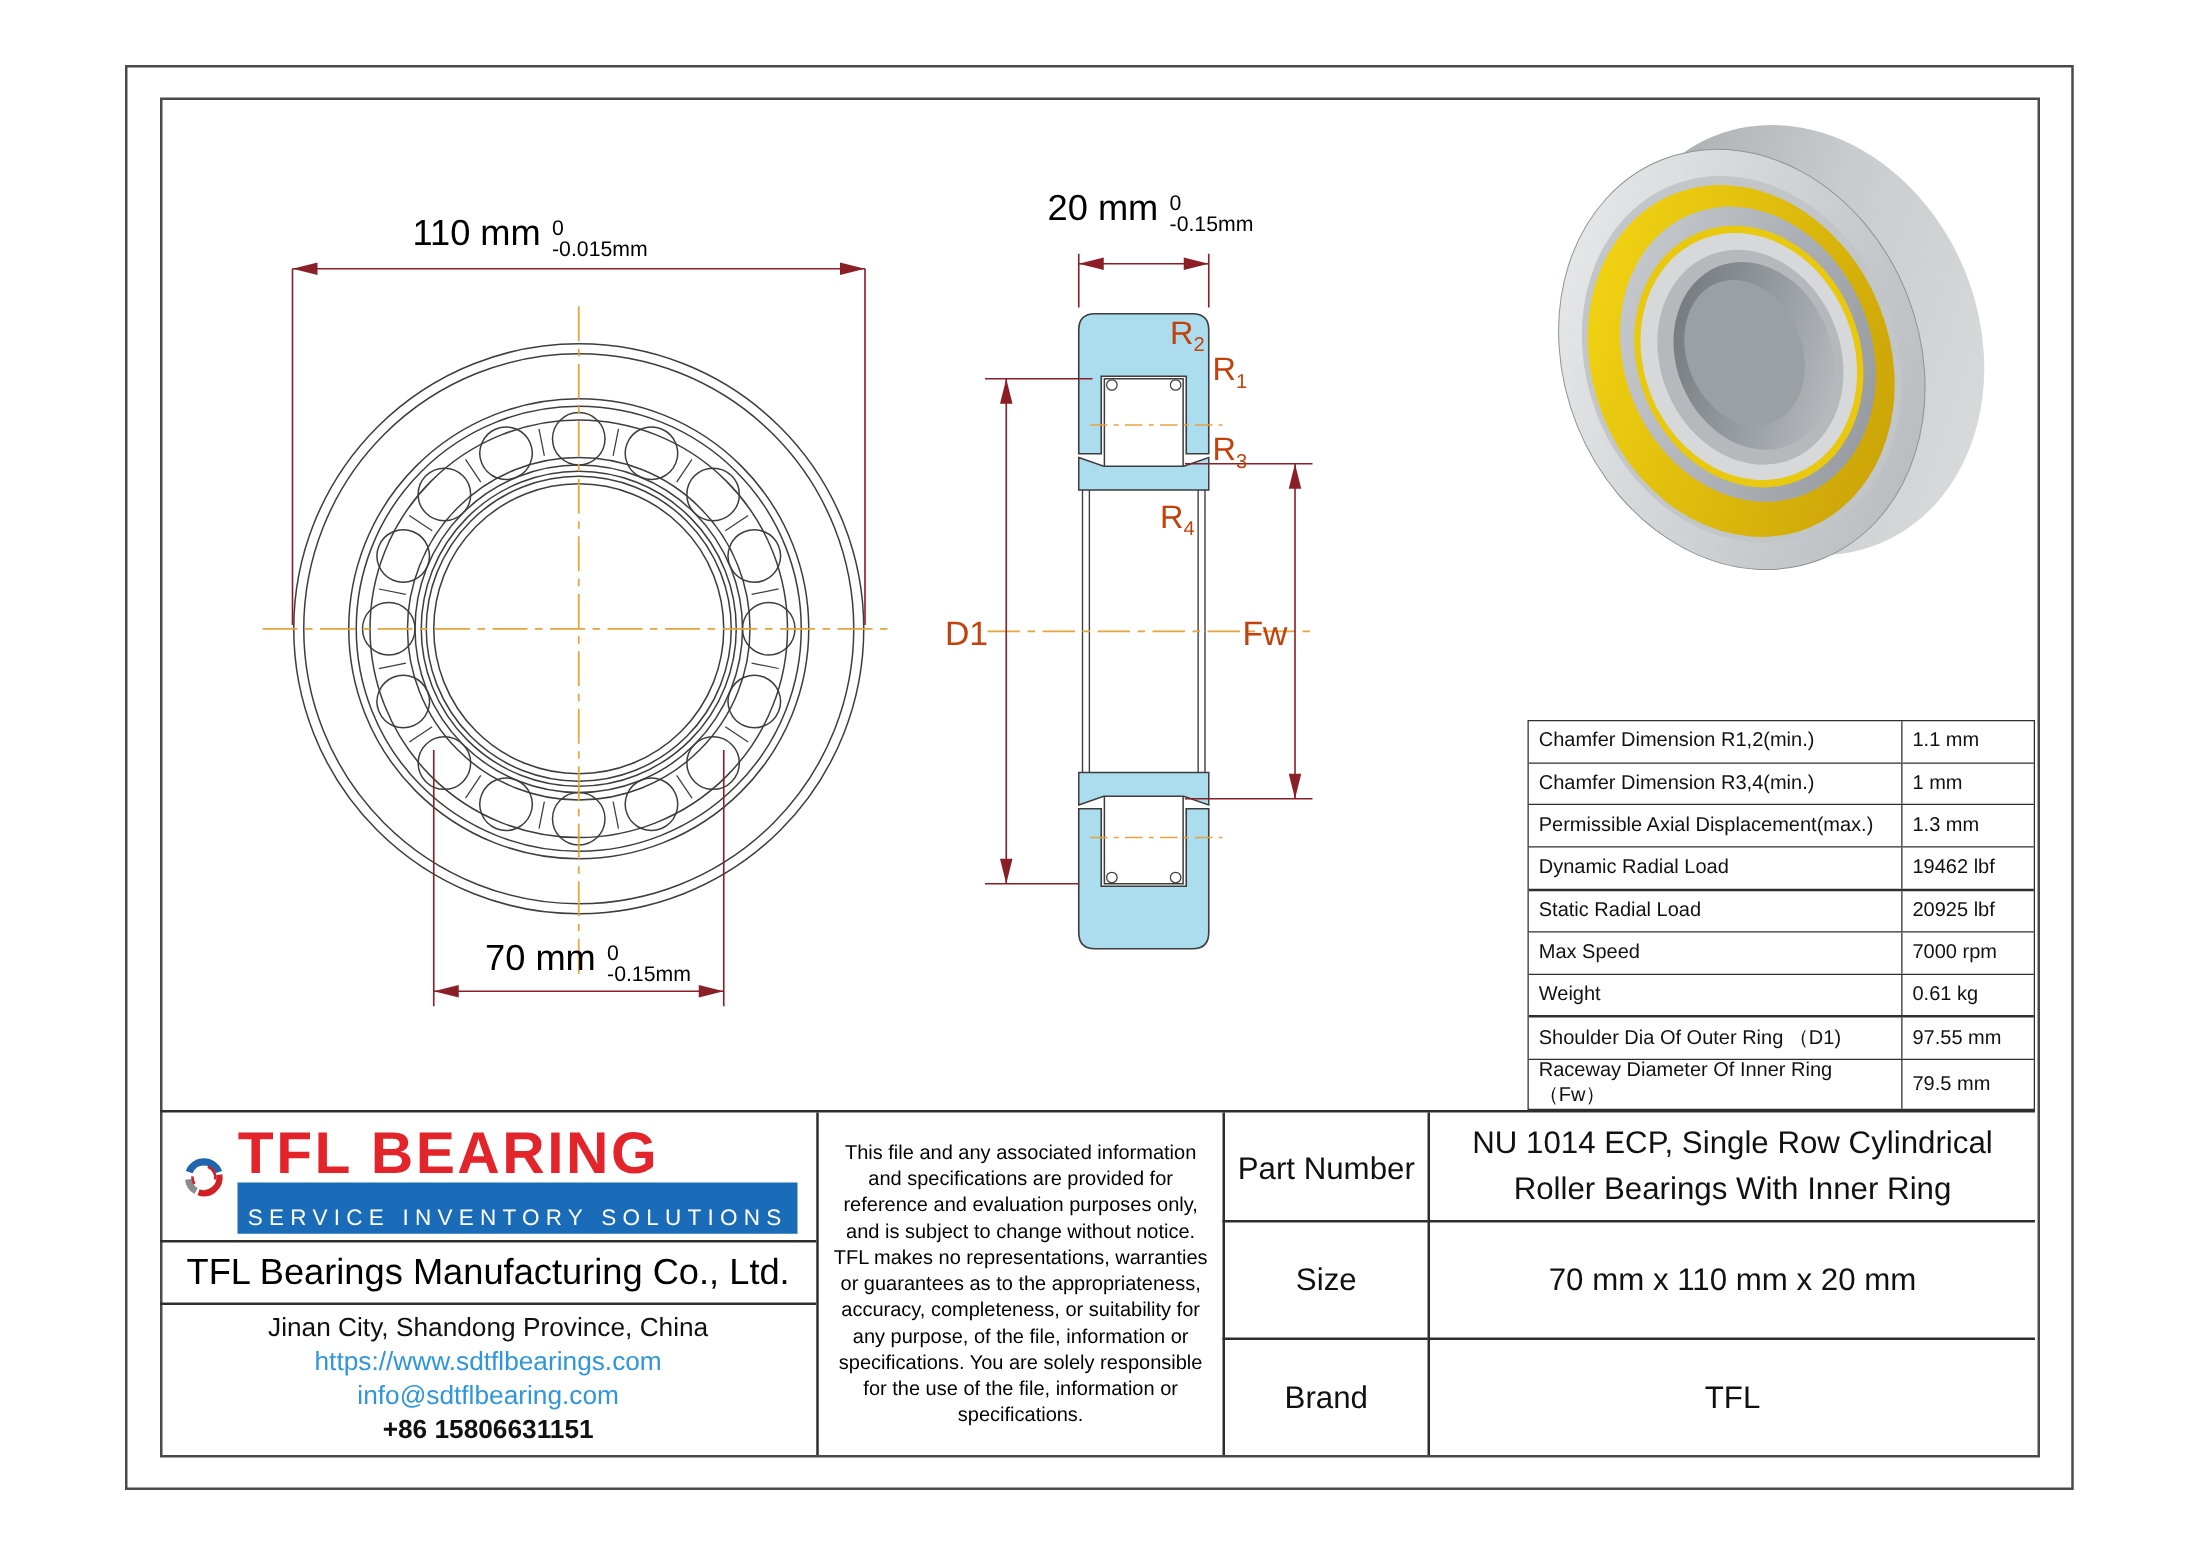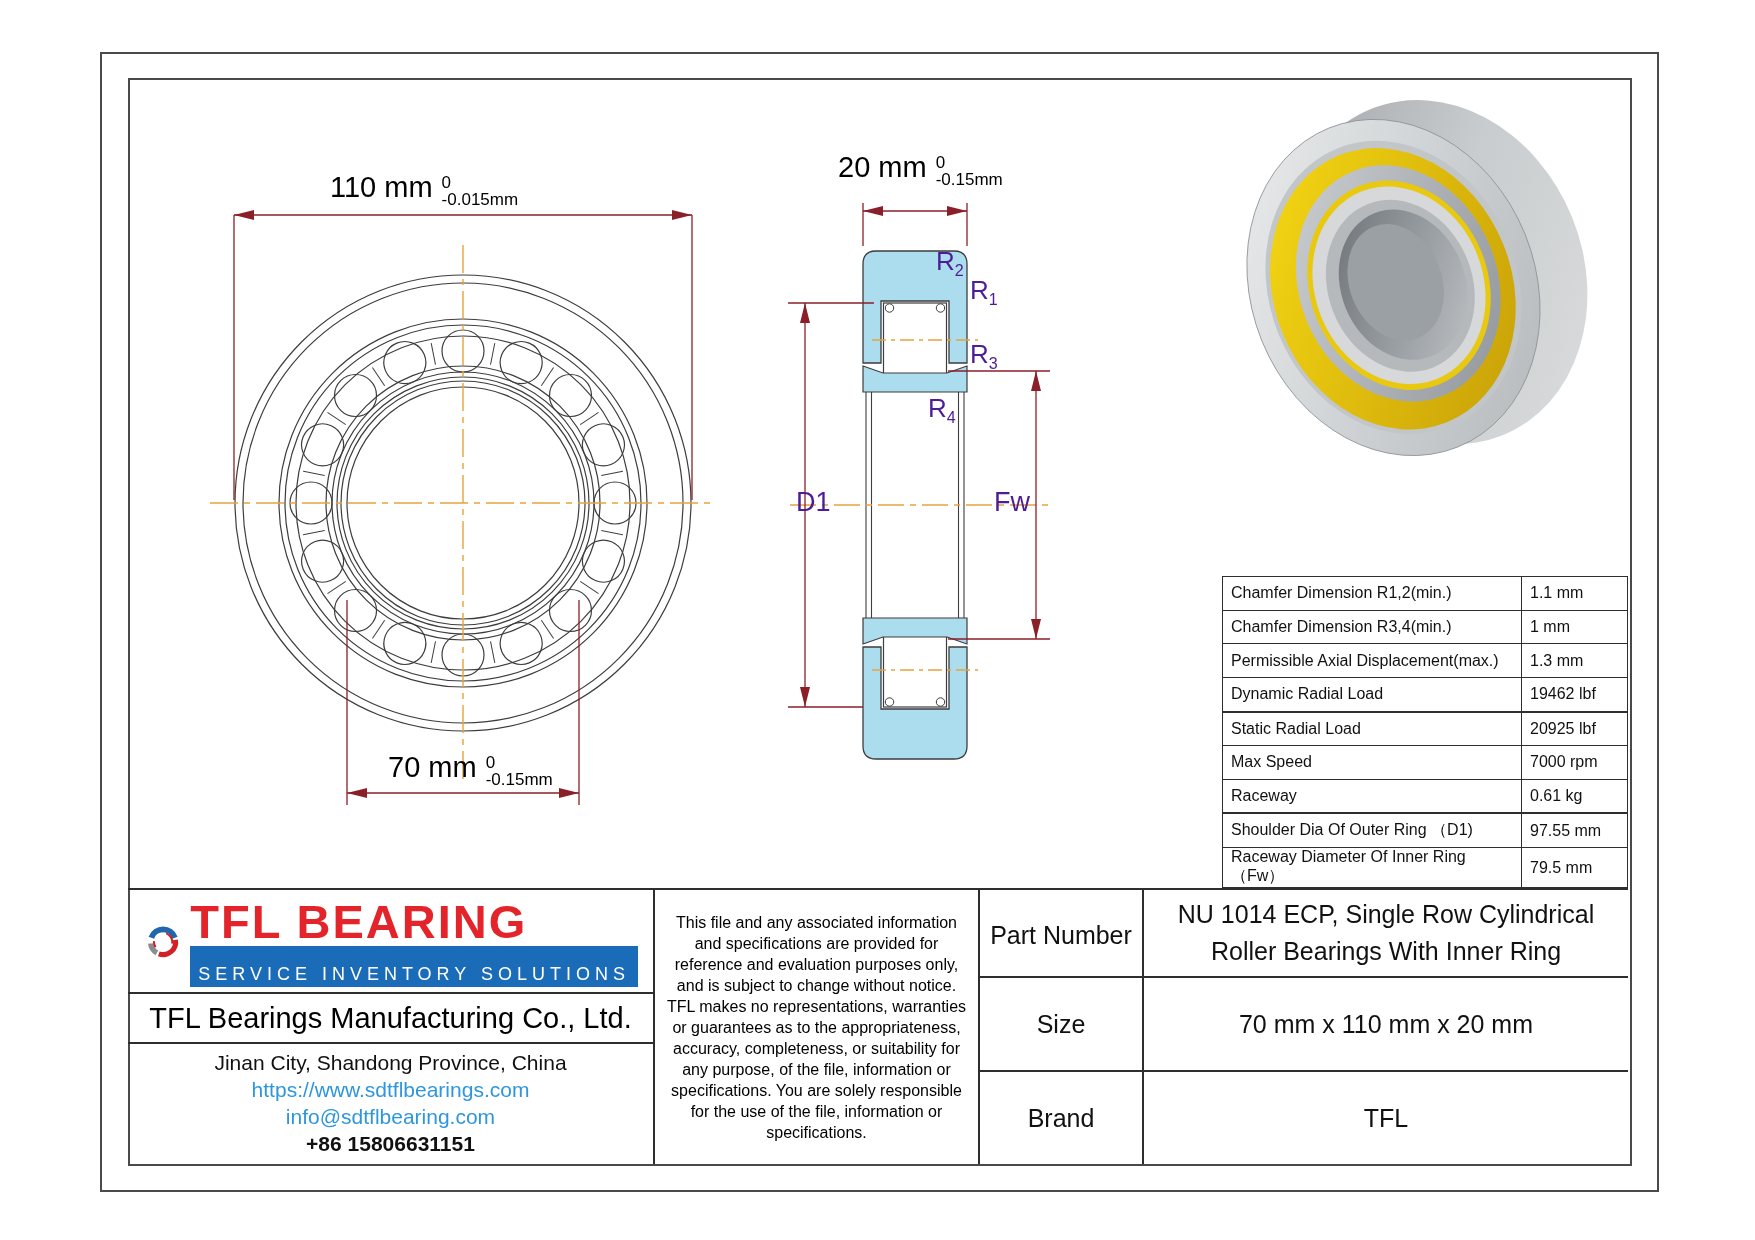--- a/index.html
+++ b/index.html
@@ -12,7 +12,7 @@
   .dim-label{position:absolute;display:flex;align-items:flex-start;gap:9px;color:#000;}
   .dim-main{font-size:29px;line-height:30px;}
   .tol{display:flex;flex-direction:column;font-size:17px;line-height:17px;padding-top:2px;}
-  .red-label{position:absolute;color:#4c1d95;font-size:26px;line-height:28px;}
+  .red-label{position:absolute;color:#c2410c;font-size:26px;line-height:38px;}
   .red-label sub{font-size:0.62em;}
   
   .spec-table{position:absolute;left:1222px;top:576px;width:406px;height:312px;

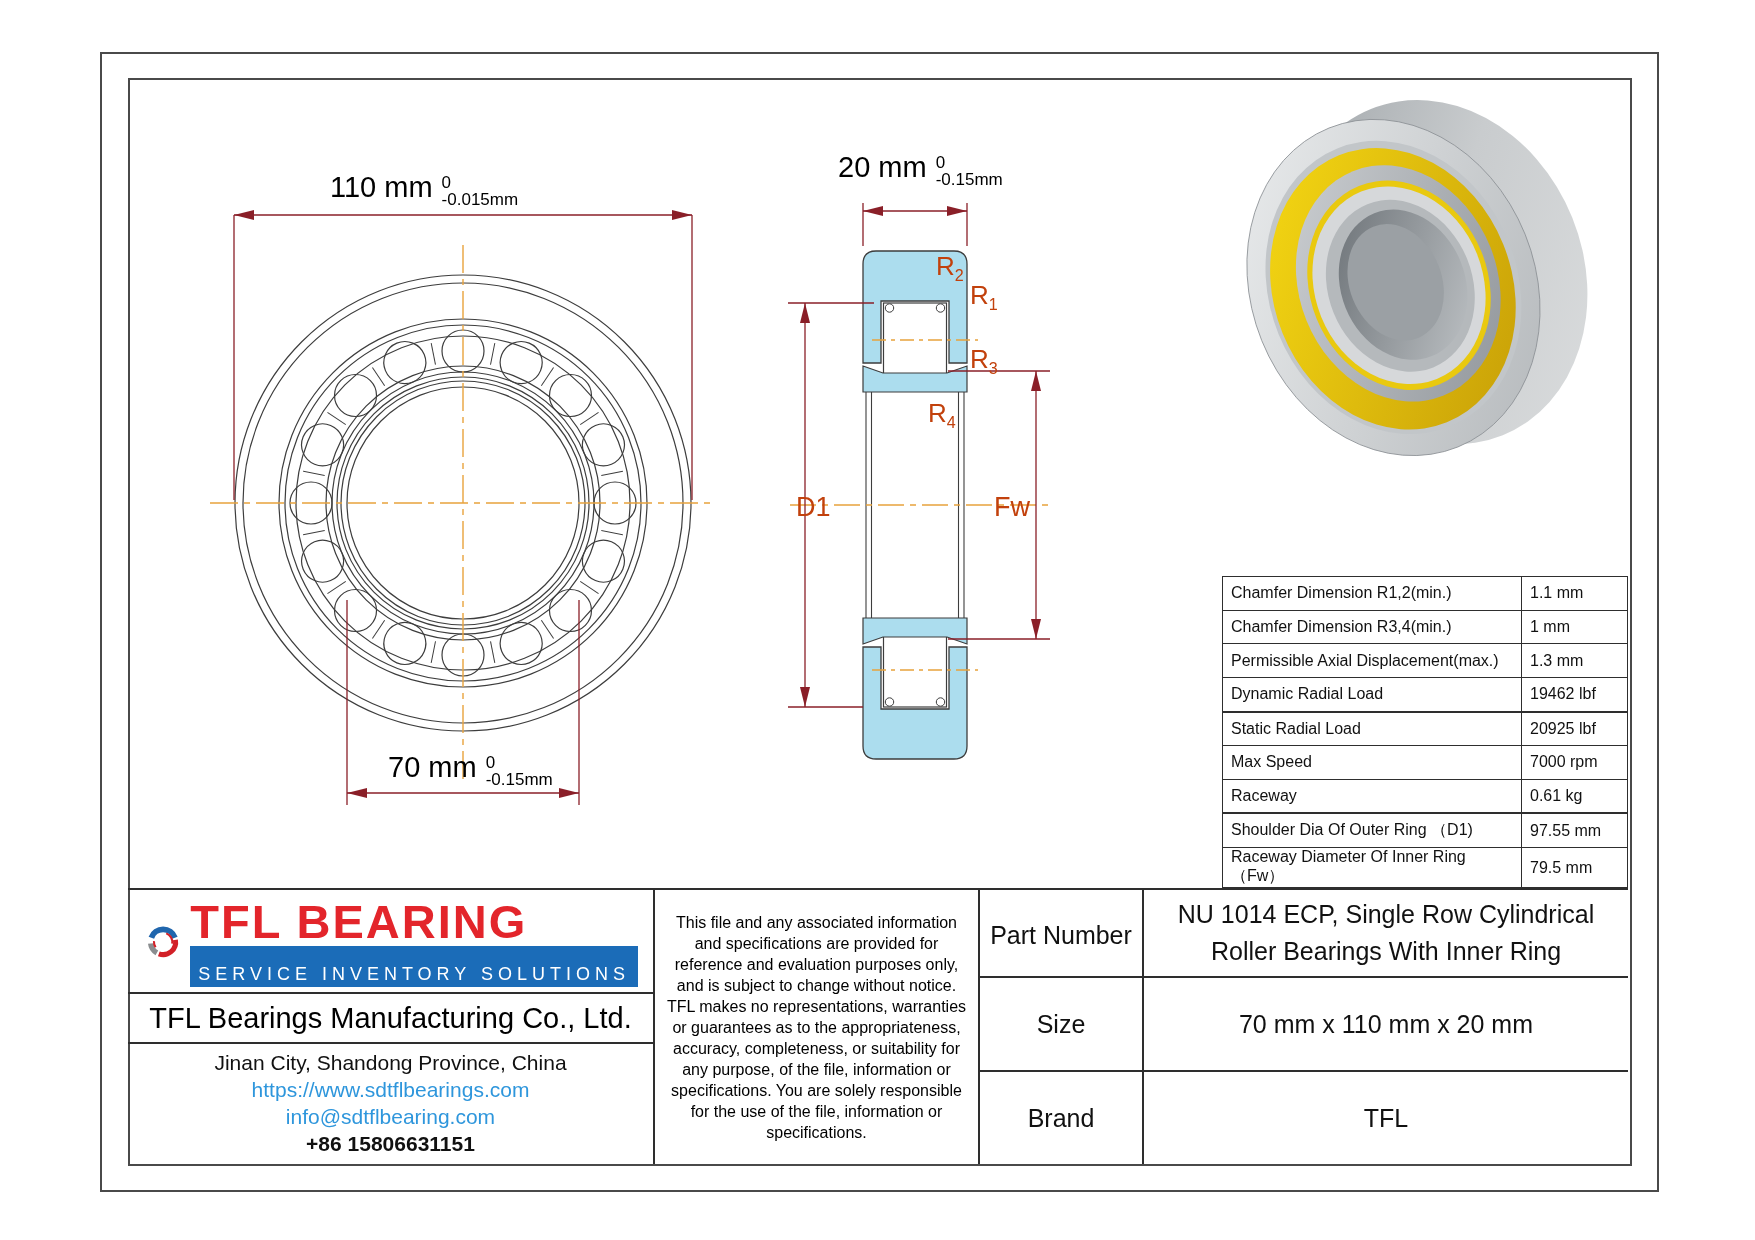--- a/index.html
+++ b/index.html
@@ -220,7 +220,7 @@
     <span>R</span><sub>4</sub>
   </div>
 
-  <div class="red-label" style="left:756px;top:488px;font-size:27px;margin-left:40px;">D1</div>
+  <div class="red-label" style="left:756px;top:488px;font-size:27px;">D1</div>
   <div class="red-label" style="left:994px;top:488px;font-size:27px;">Fw</div>
 
   <div class="spec-table">

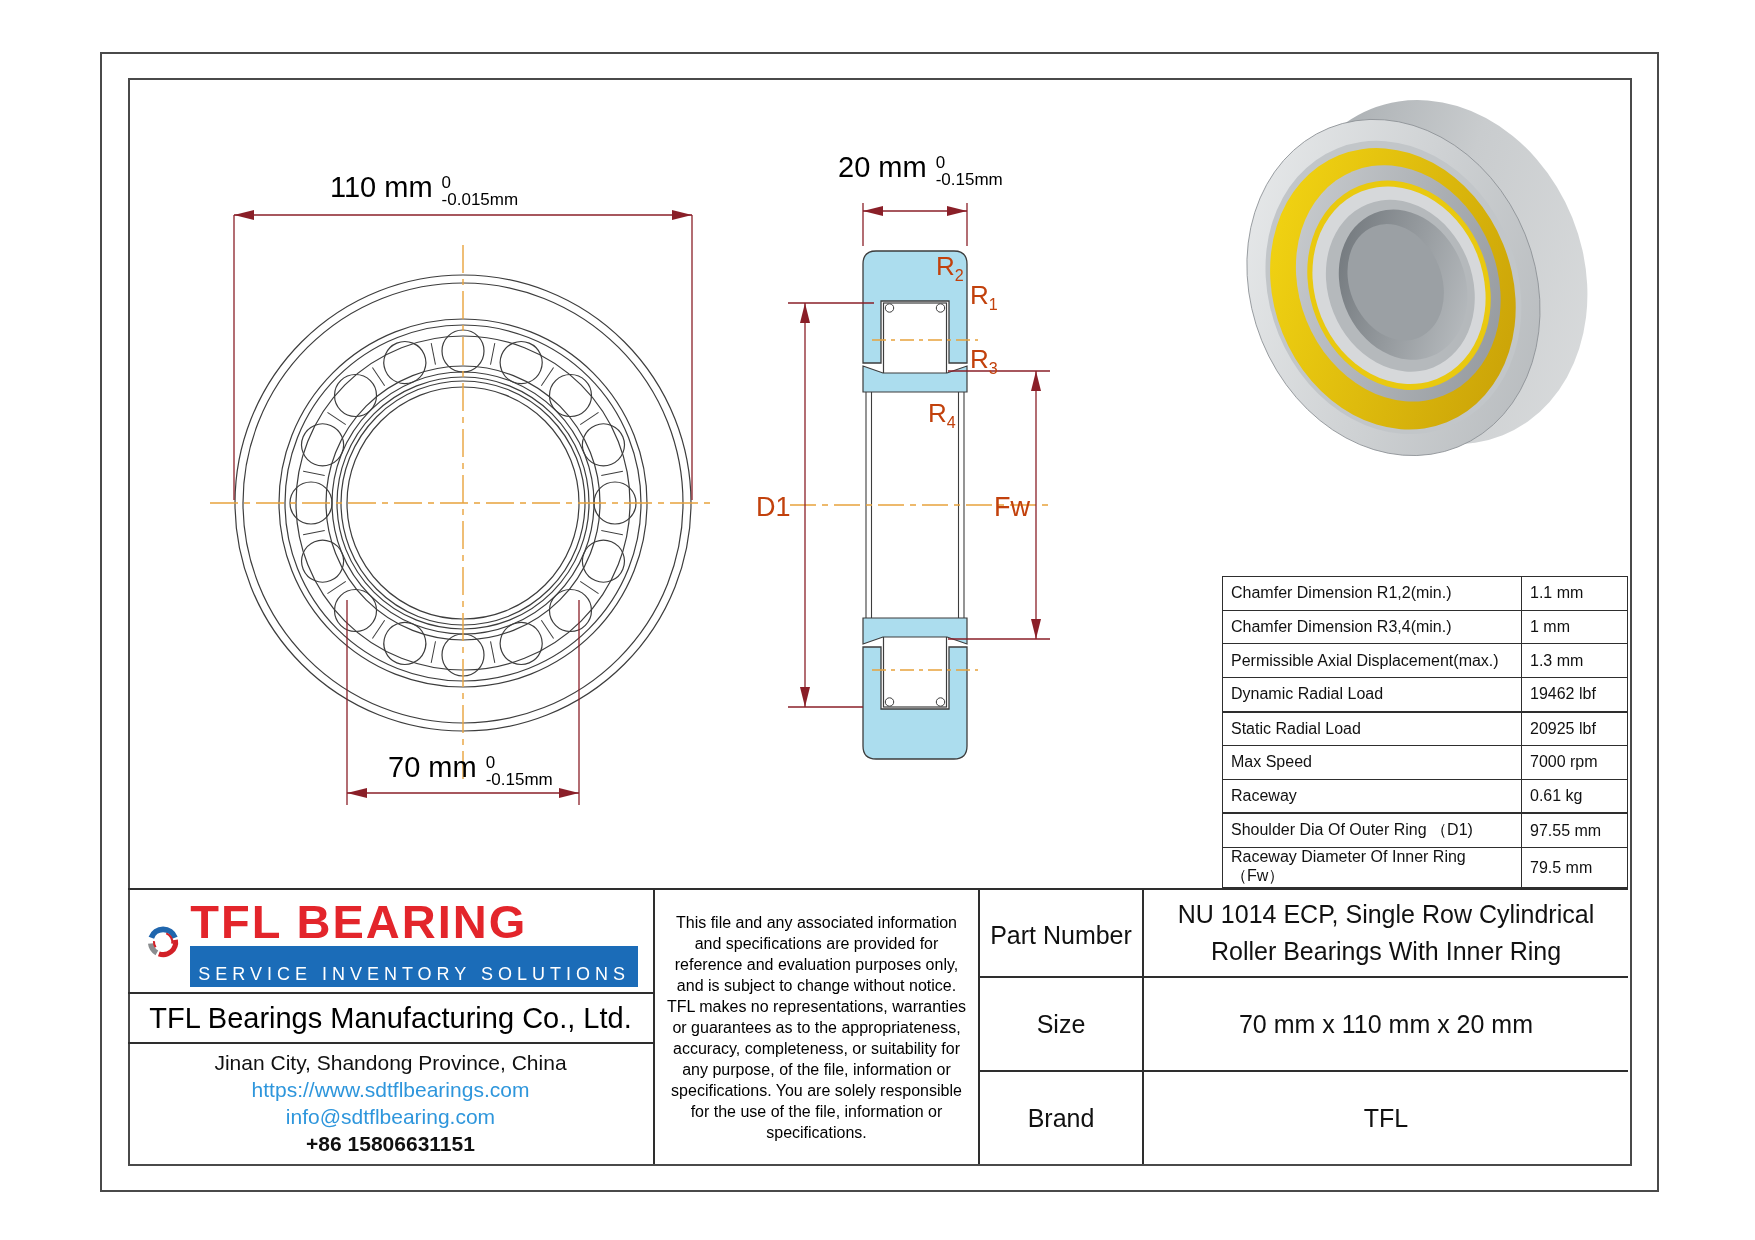--- a/index.html
+++ b/index.html
@@ -249,7 +249,7 @@
       <div class="spec-value">7000 rpm</div>
     </div>
     <div class="spec-row thick">
-      <div class="spec-label">Raceway</div>
+      <div class="spec-label">Weight</div>
       <div class="spec-value">0.61 kg</div>
     </div>
     <div class="spec-row">

